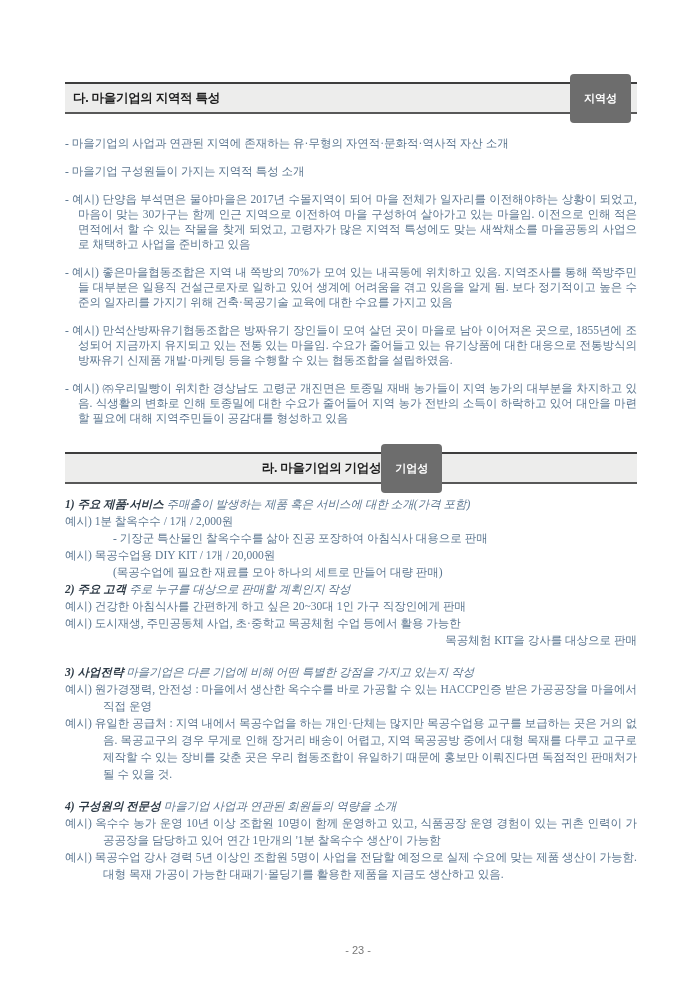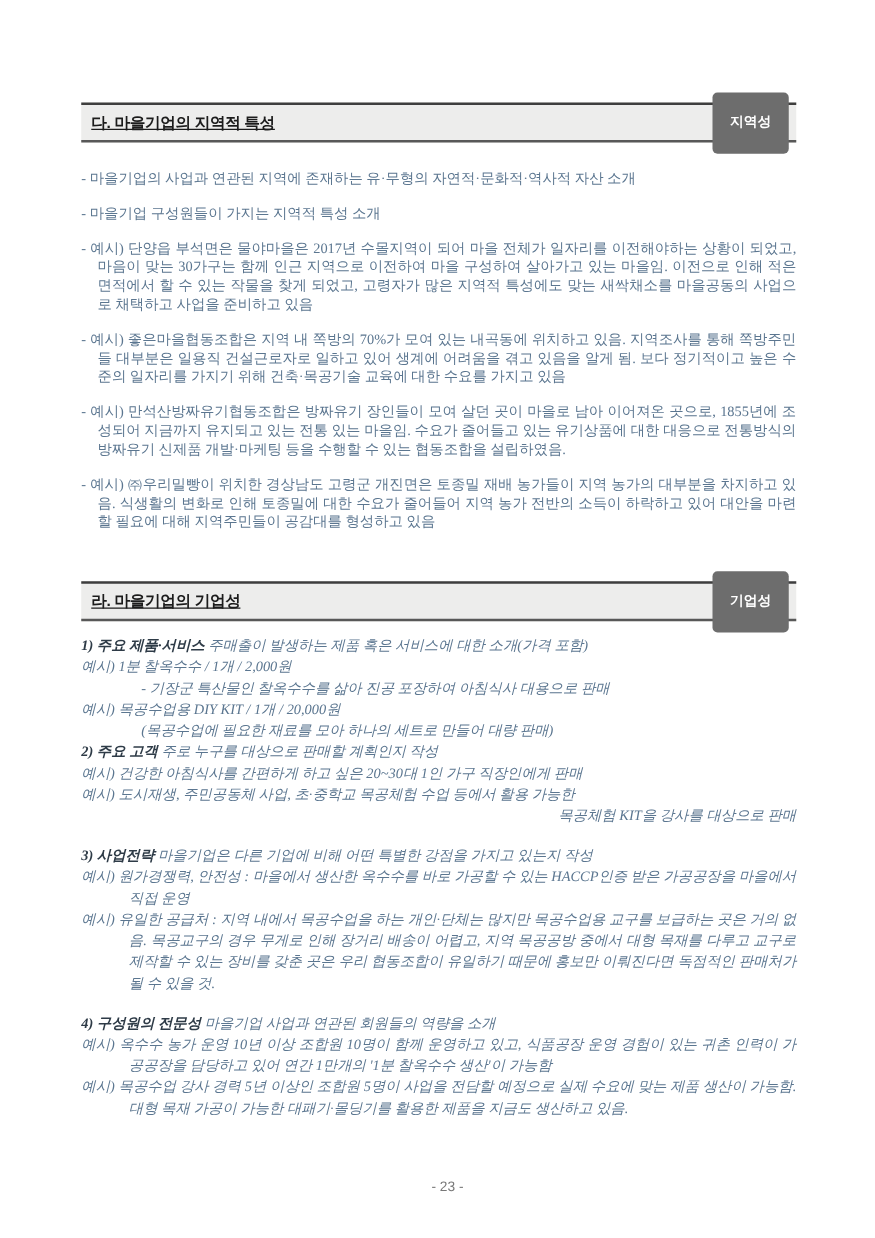--- a/index.html
+++ b/index.html
@@ -25,7 +25,7 @@
     height:22px;
     font-family:"Liberation Sans","DejaVu Sans",sans-serif;
   }
-  .sec-title { font-size:12.5px; font-weight:bold; color:#1c1c1c; letter-spacing:-0.3px;text-decoration:underline; }
+  .sec-title { font-size:12.5px; font-weight:bold; color:#1c1c1c; letter-spacing:-0.3px; }
   .badge {
     background:#6d6d6d; color:#ffffff;
     font-size:11px; font-weight:bold;

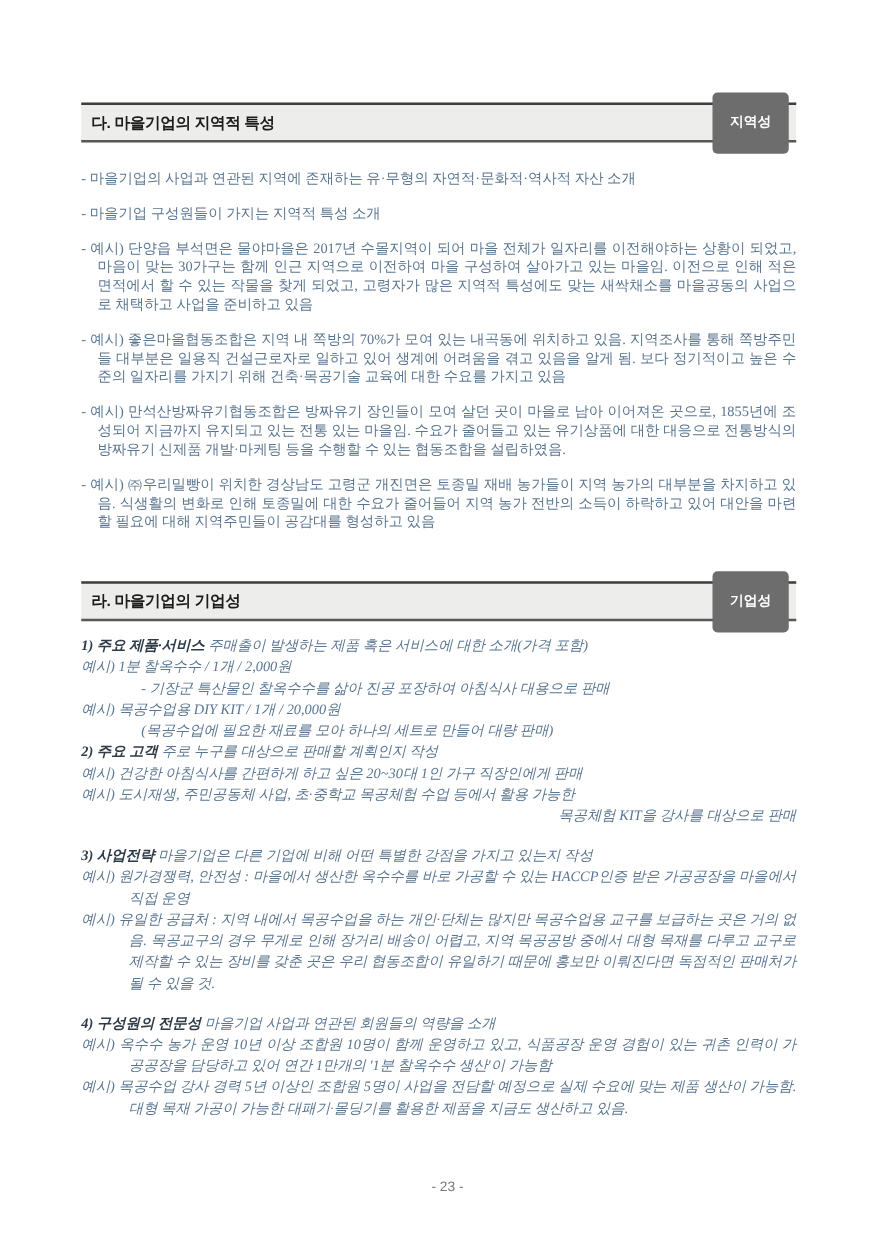--- a/index.html
+++ b/index.html
@@ -47,7 +47,7 @@
     text-align:justify; word-break:break-all;
   }
 
-  .sec-ra { margin-top:39px; }
+  .sec-ra { margin-top:26px;justify-content:center; }
   .sec-body-ra { margin-top:12px; color:#5b7690; font-size:11.5px; }
   .item-head { line-height:17px; text-align:justify; word-break:break-all;font-style:italic; }
   .item-num-title { font-weight:bold; color:#2e3b47; }

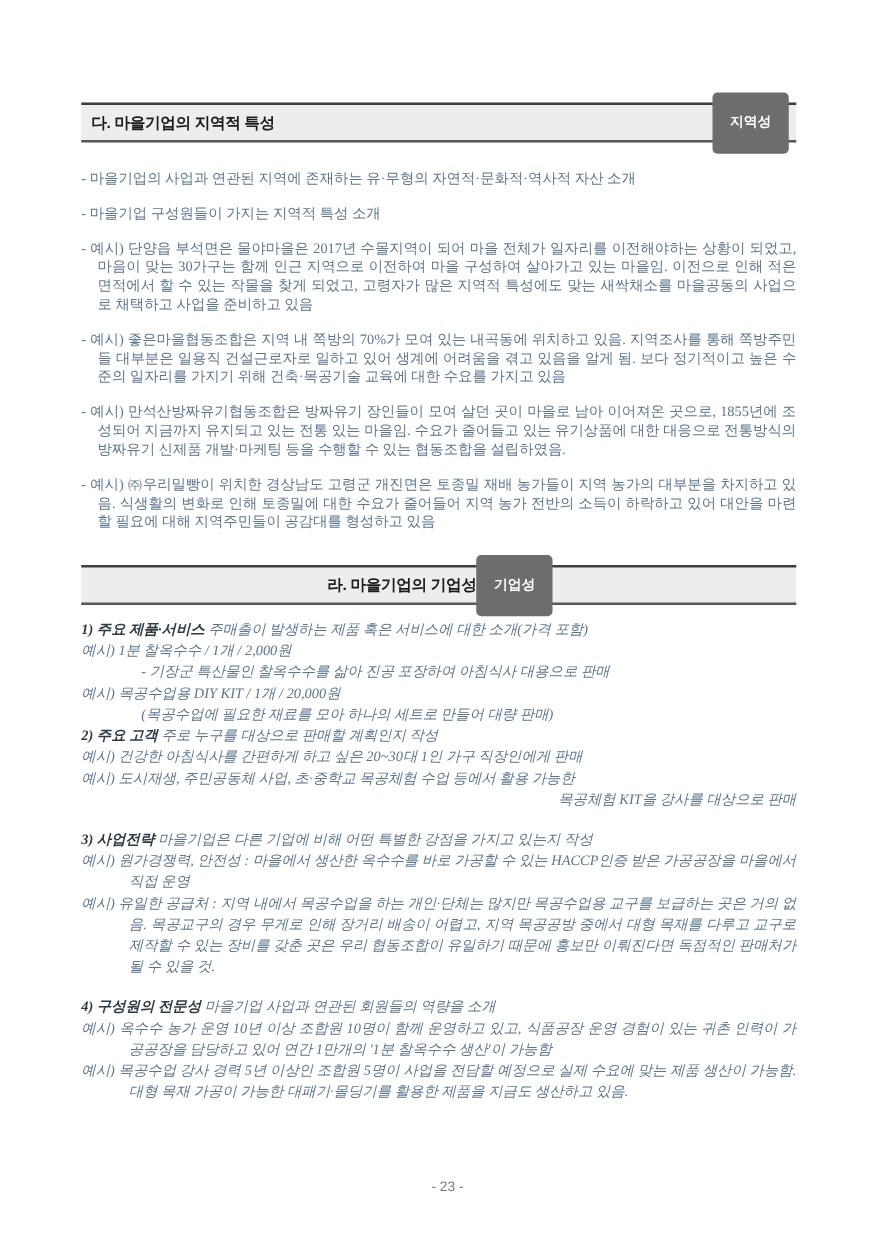--- a/index.html
+++ b/index.html
@@ -54,7 +54,7 @@
   .line {
     line-height:17px;
     padding-left:38px; text-indent:-38px;
-    text-align:justify; word-break:break-all;font-style:italic;
+    text-align:justify; word-break:break-all;
   }
   .line.sub { padding-left:0; text-indent:0; margin-left:48px; text-align:left; }
   .line.cont { padding-left:0; text-indent:0; margin-left:38px; text-align:right; }

